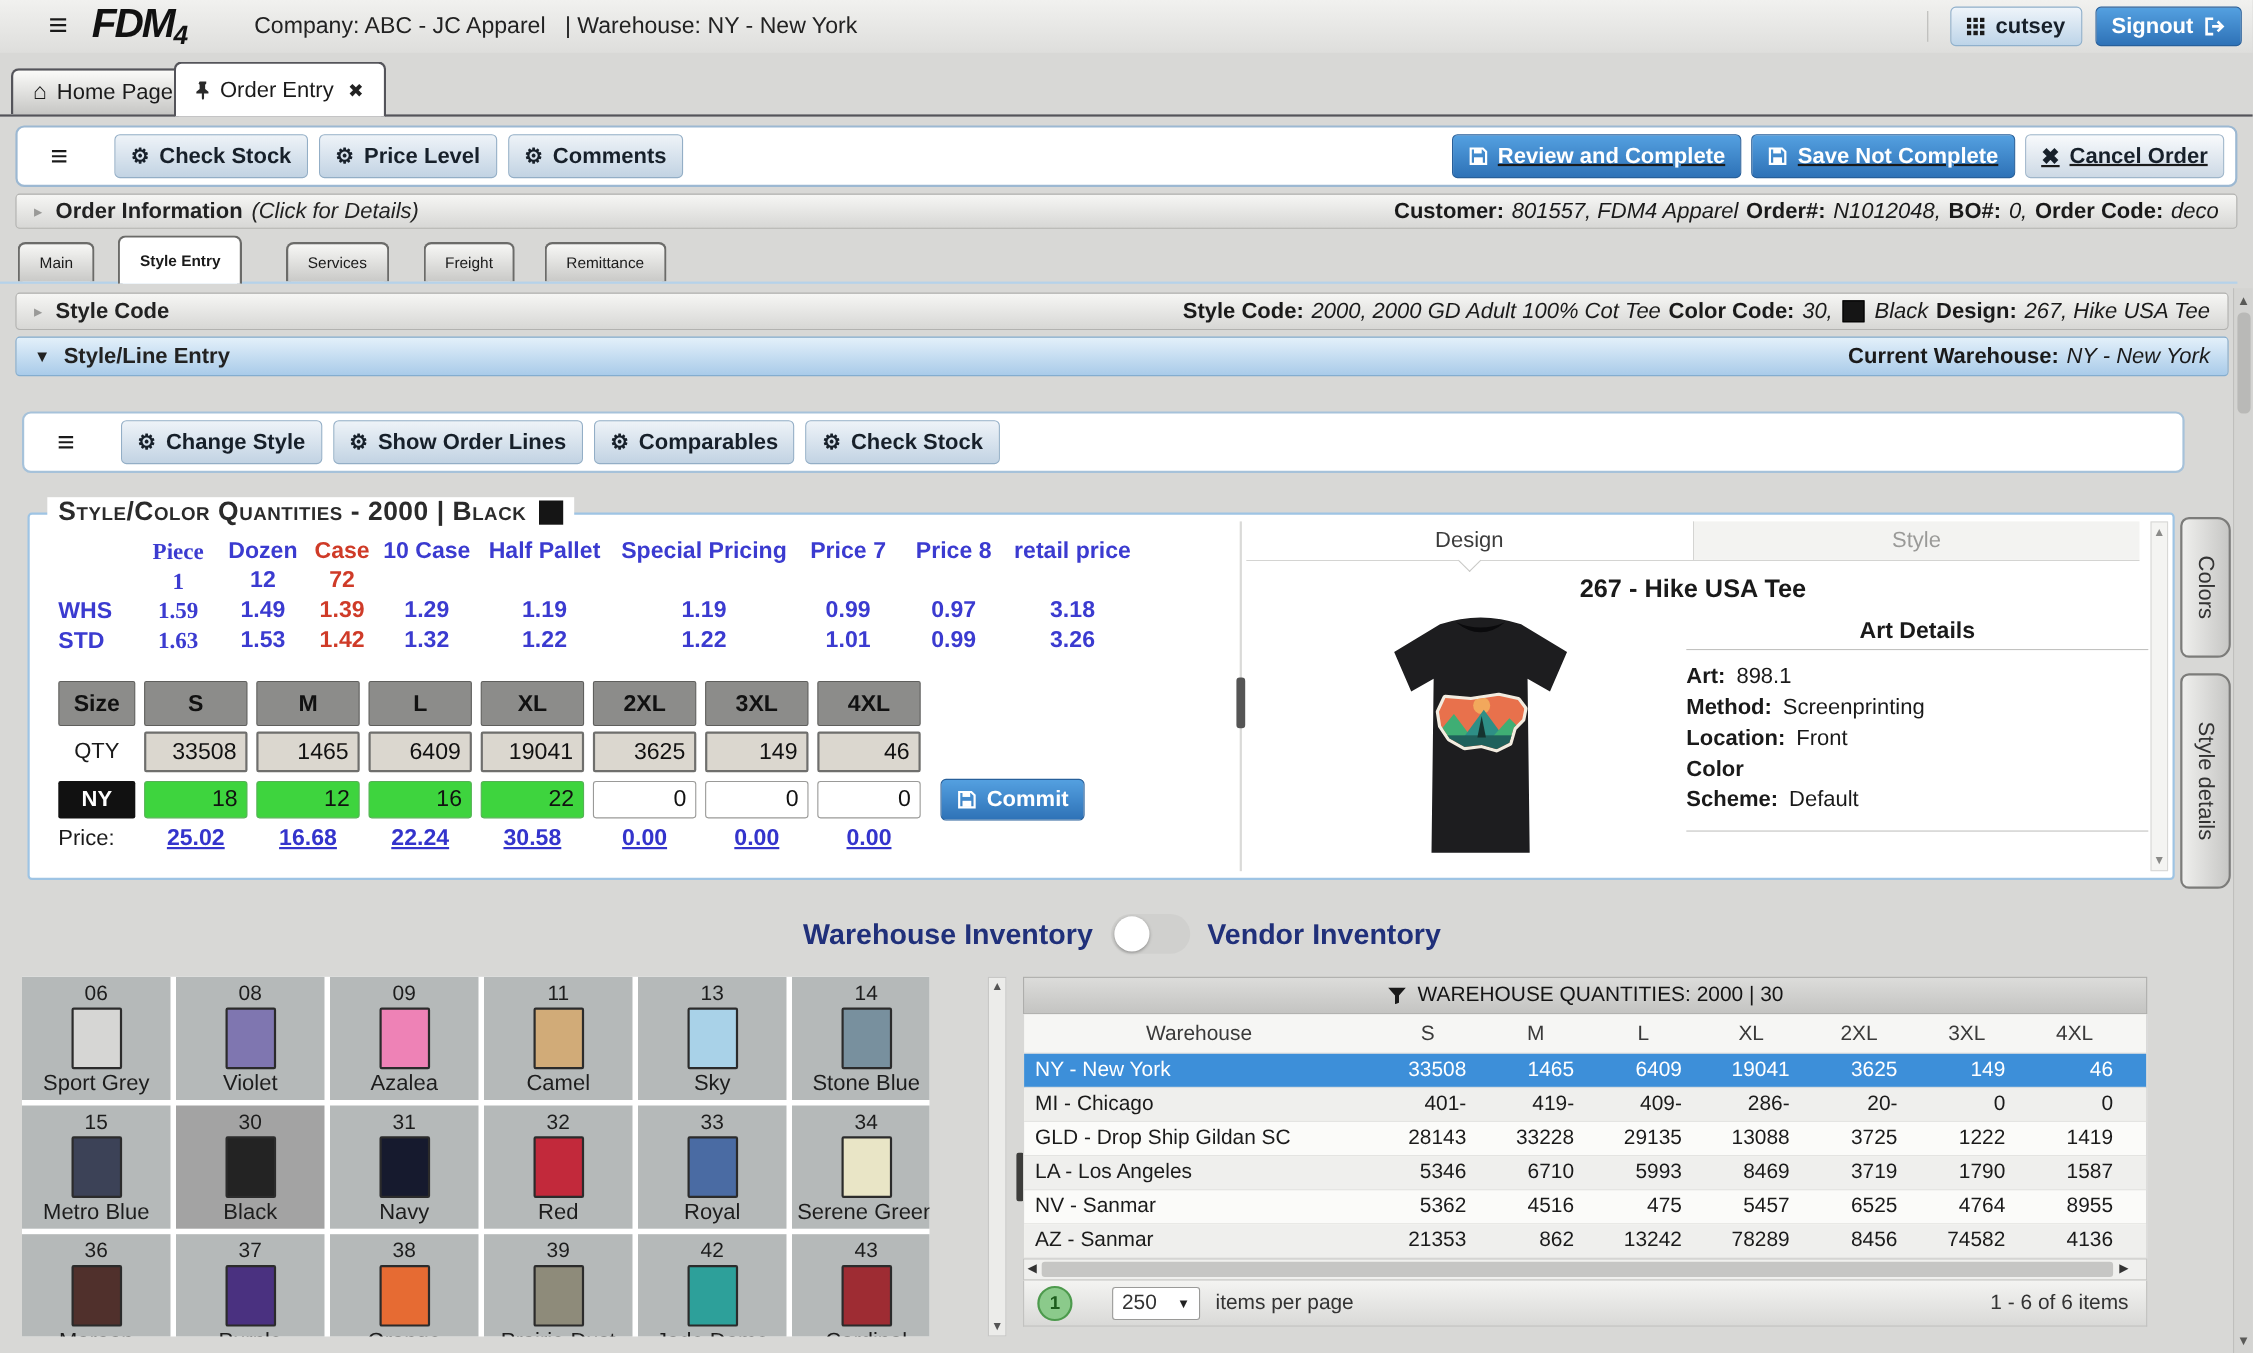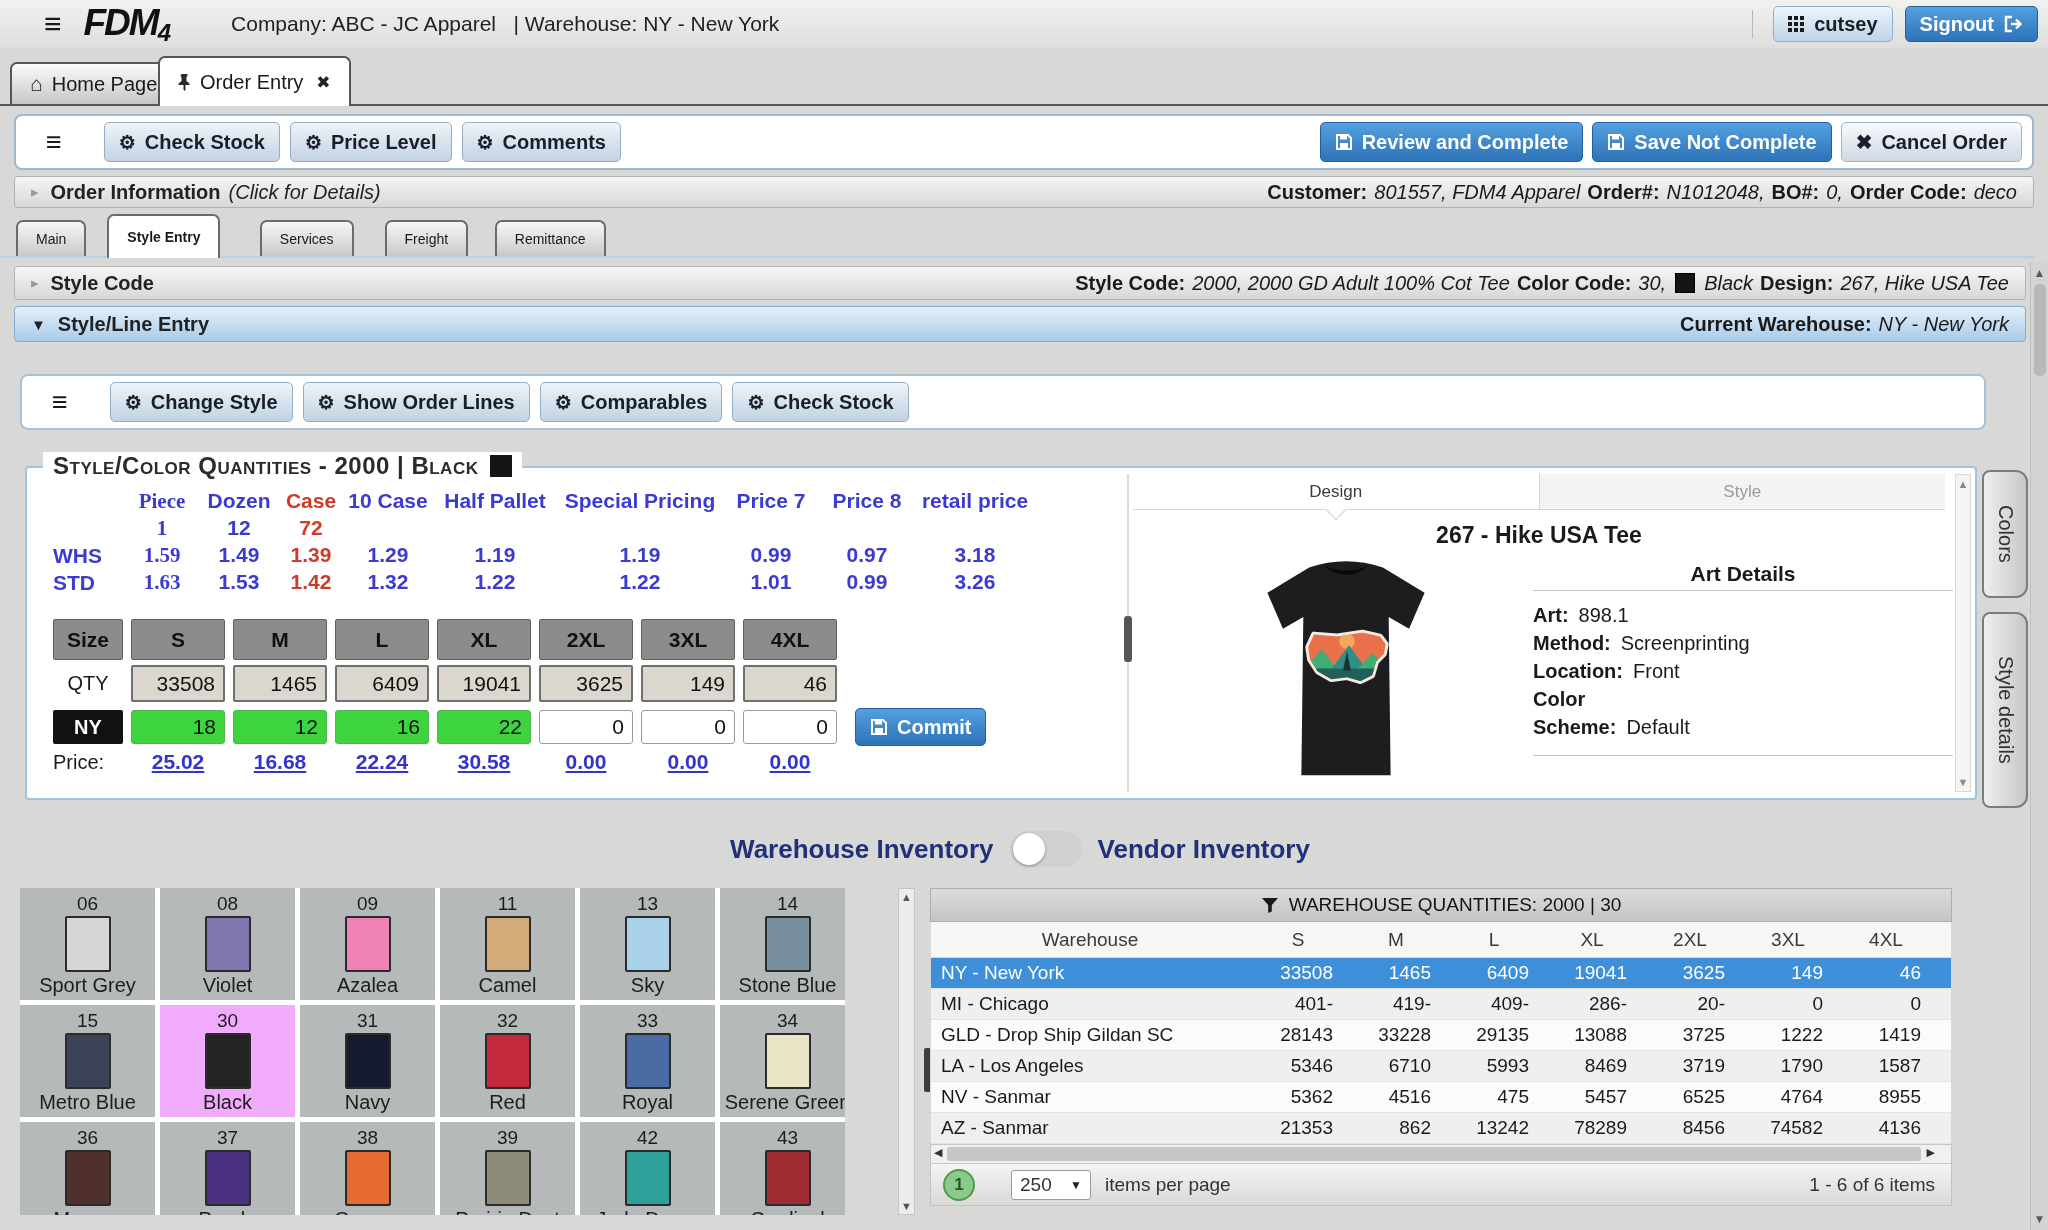--- a/index.html
+++ b/index.html
@@ -36,7 +36,7 @@
     border:2px solid #9cb8d2; border-radius:8px; display:flex; align-items:center; }
   .tb-burger { font-size:27px; font-weight:700; margin-left:30px; }
   .tb-group { display:flex; gap:10px; margin-left:42px; }
-  .tb-right { margin-left:auto; display:flex; gap:9px; margin-right:10px; }
+  .tb-right { margin-left:auto; display:flex; gap:9px; margin-right:10px;text-decoration:underline; }
   .gear { font-size:19px; line-height:1; }
 
   

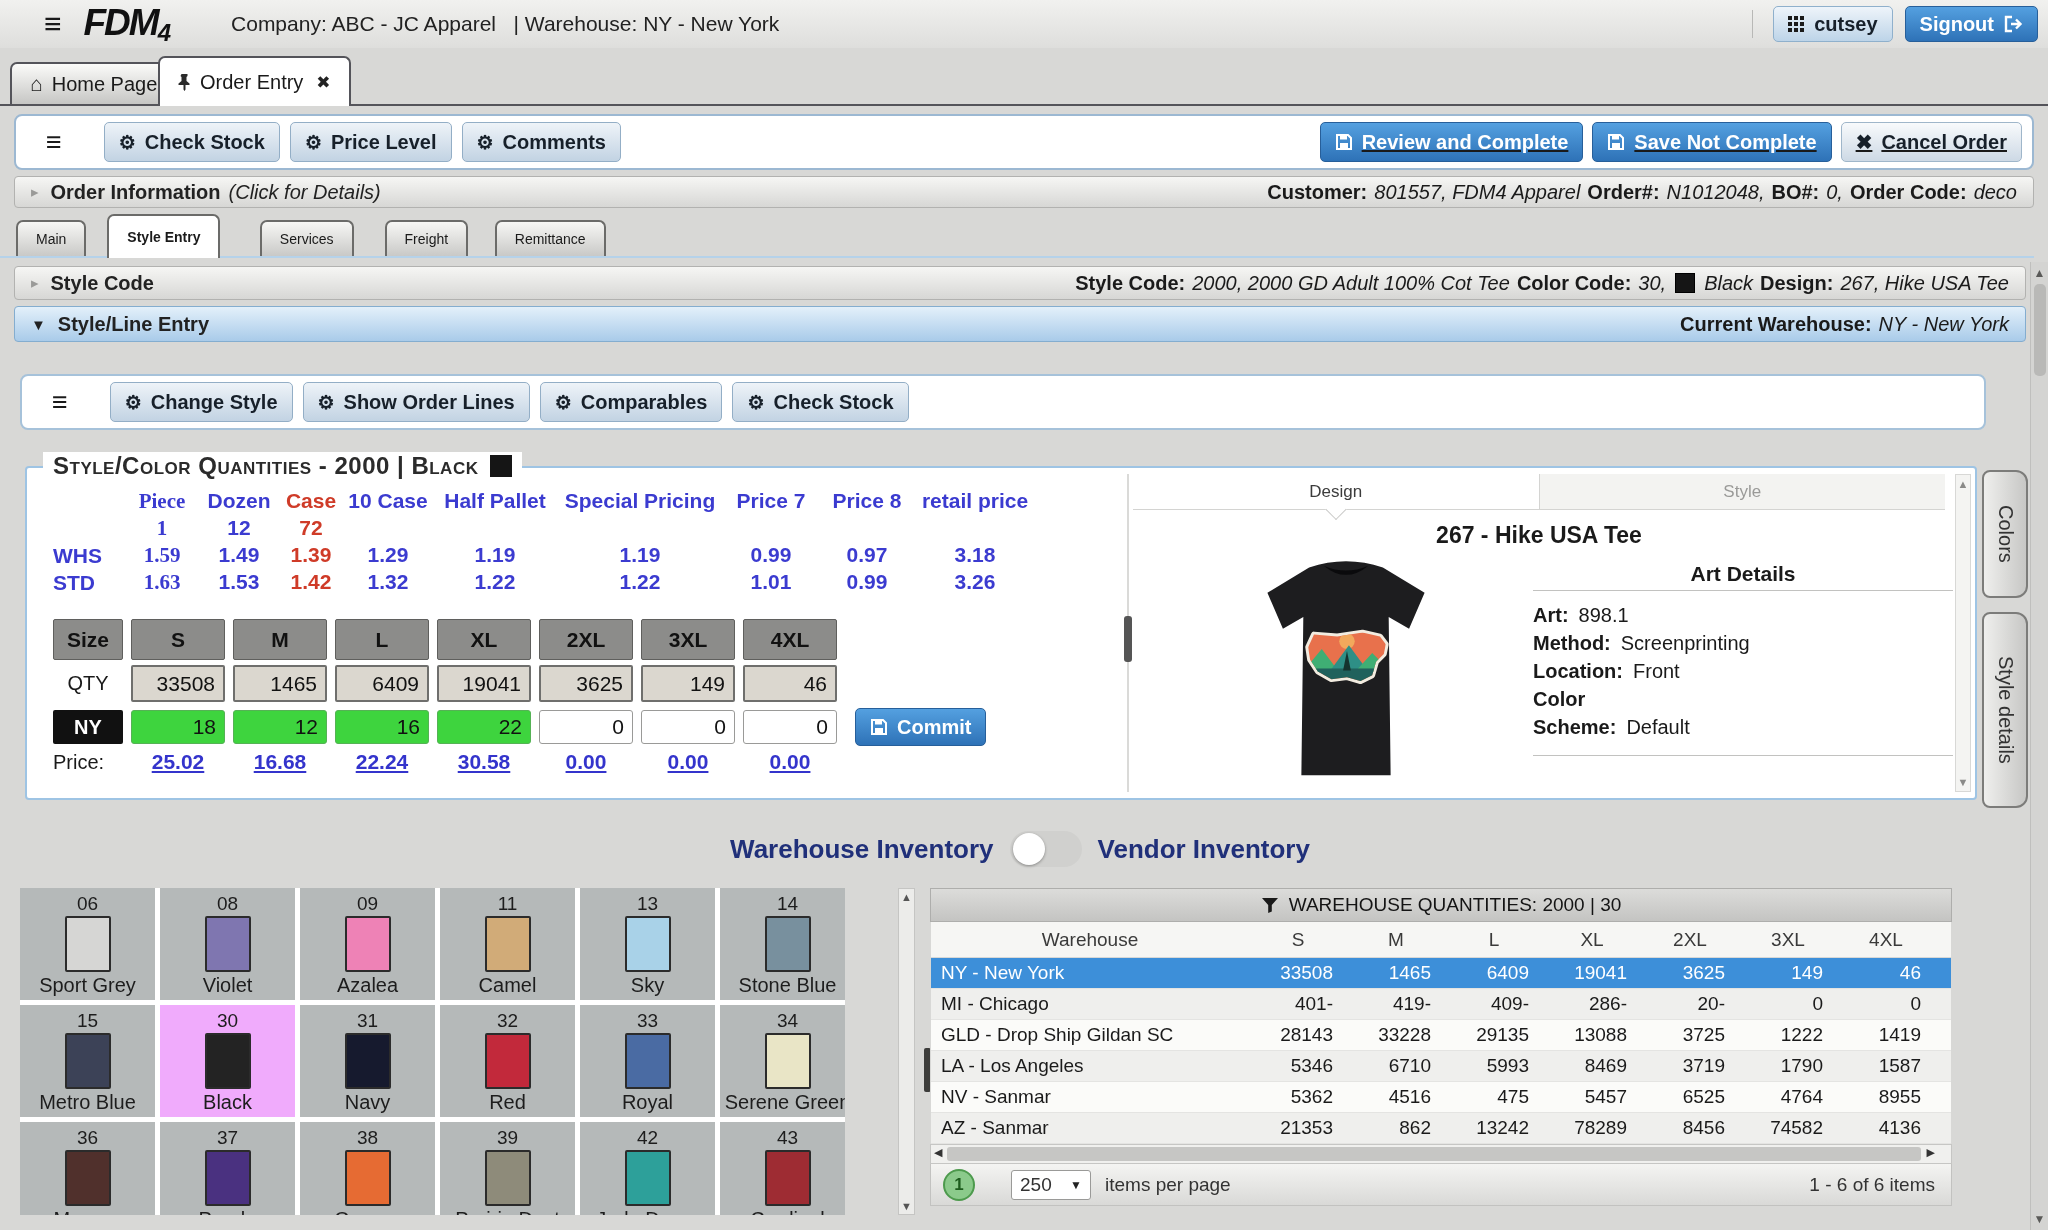--- a/index.html
+++ b/index.html
@@ -113,7 +113,7 @@
   .pane-handle { position:absolute; left:1097px; top:148px; width:8px; height:46px; background:#555; border-radius:3px; }
   .design-pane { position:absolute; left:1106px; top:6px; width:812px; height:318px; }
   .dp-tabs { display:flex; height:36px; border-bottom:1px solid #d4d4d2; }
-  .dp-tab { flex:1; display:flex; align-items:center; justify-content:center; font-size:17px; cursor:pointer; }
+  .dp-tab { flex:1; display:flex; align-items:center; justify-content:center; font-size:20px; cursor:pointer; }
   .dp-tab.design { background:#fff; color:#3c3c3c; position:relative; }
   .dp-tab.design::after { content:""; position:absolute; left:50%; bottom:-8px; width:14px; height:14px;
     background:#fff; border-right:1px solid #c9c9c7; border-bottom:1px solid #c9c9c7;

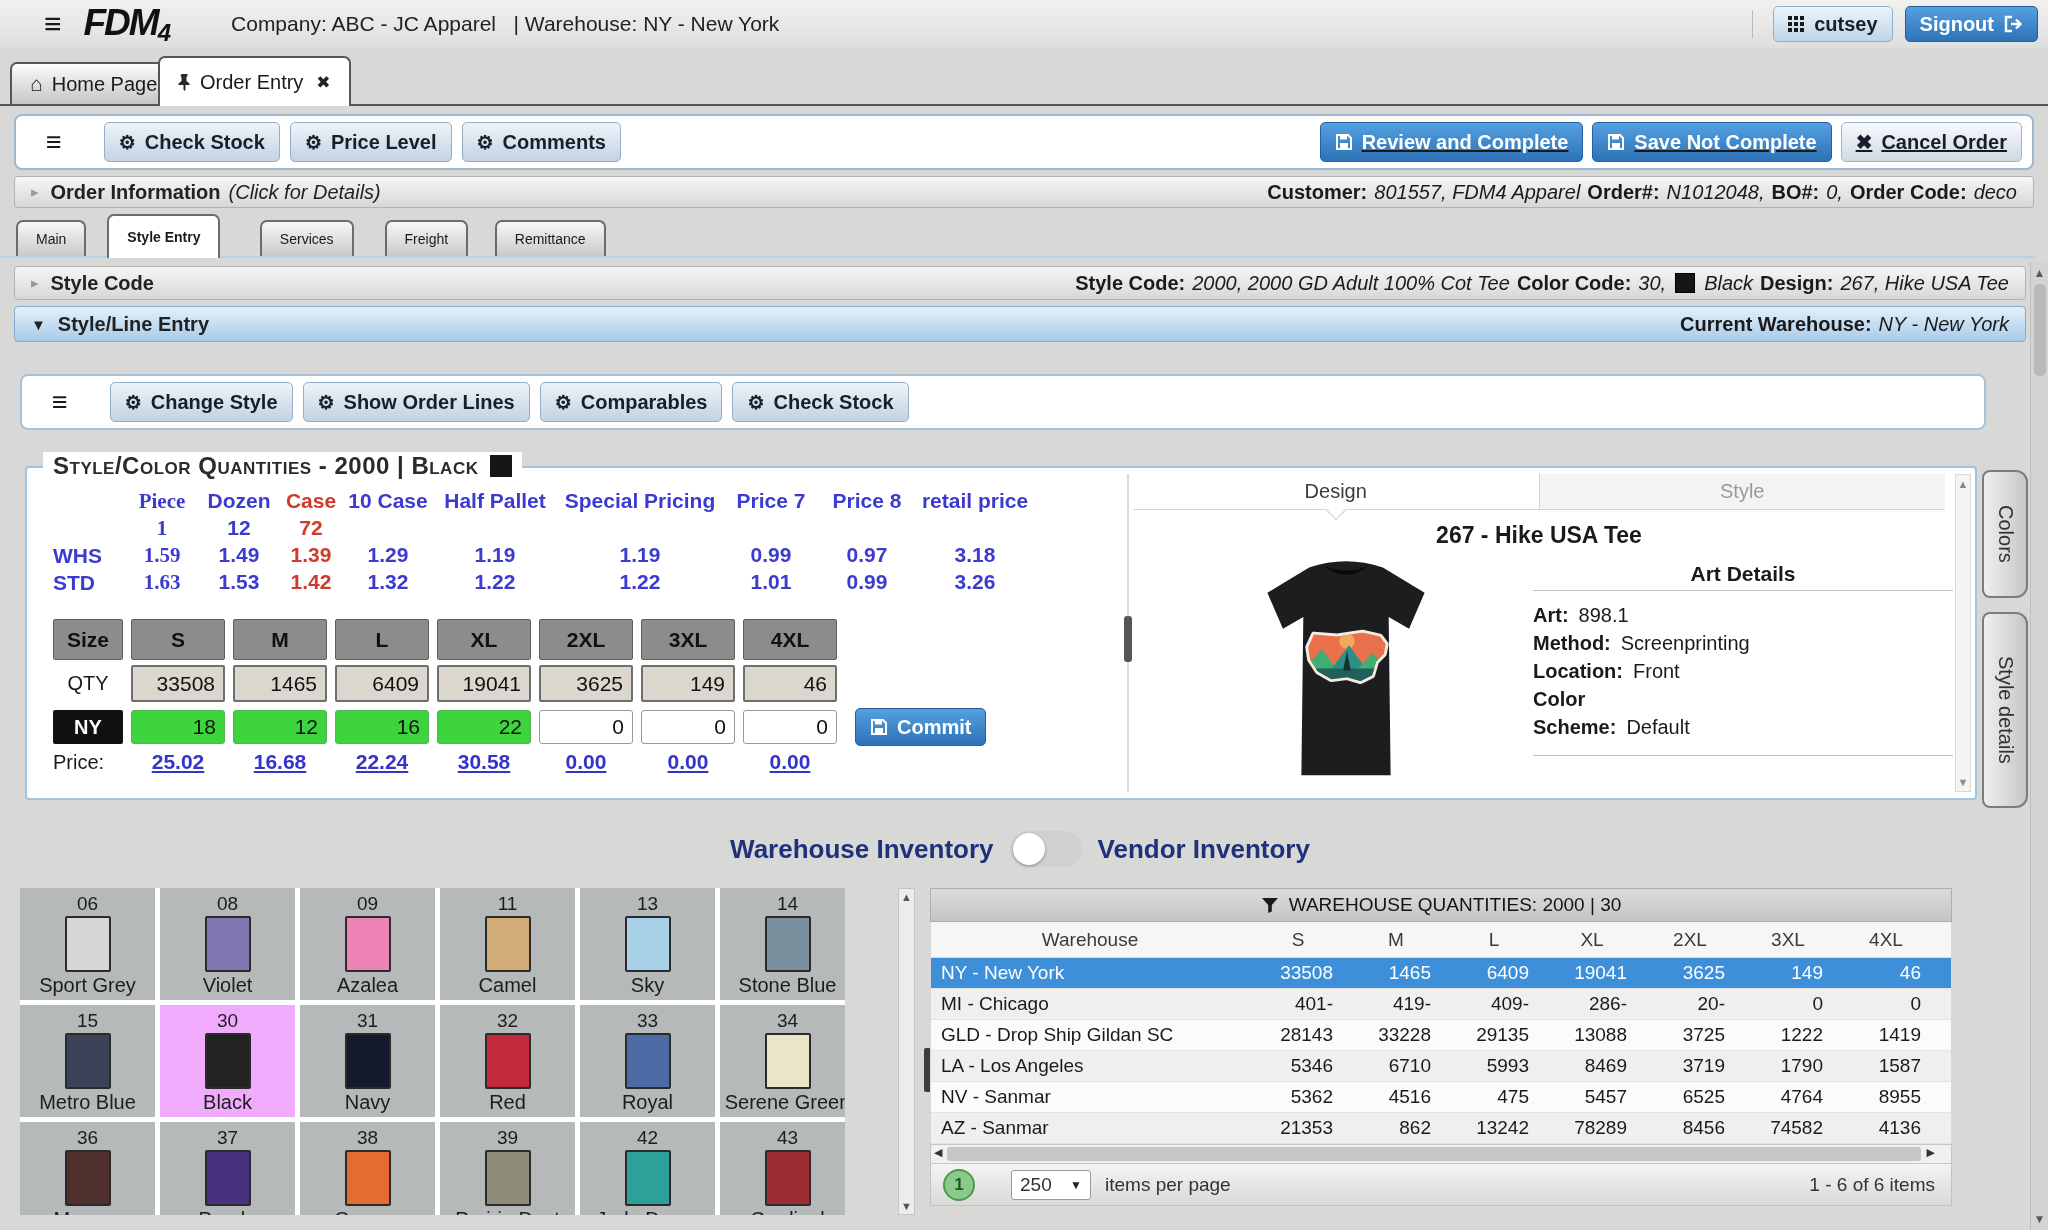--- a/index.html
+++ b/index.html
@@ -154,7 +154,7 @@
   .color-grid { position:absolute; left:20px; top:888px; width:825px; height:327px; overflow:hidden;
     background:#fff; display:grid; grid-template-columns:repeat(6,135px); grid-auto-rows:112px; gap:5px; }
   .color-cell { background:#b5b9b9; display:flex; flex-direction:column; align-items:center; padding-top:5px; cursor:pointer; }
-  .color-cell.selected { background:#f0abfc; }
+  .color-cell.selected { background:#a3a3a3; }
   .color-code { font-size:19px; color:#1d1d1d; }
   .color-chip { width:46px; height:56px; border:2px solid #2b2b2b; border-radius:2px; margin:1px 0 2px; }
   .color-name { font-size:20px; color:#1d1d1d; white-space:nowrap; }

